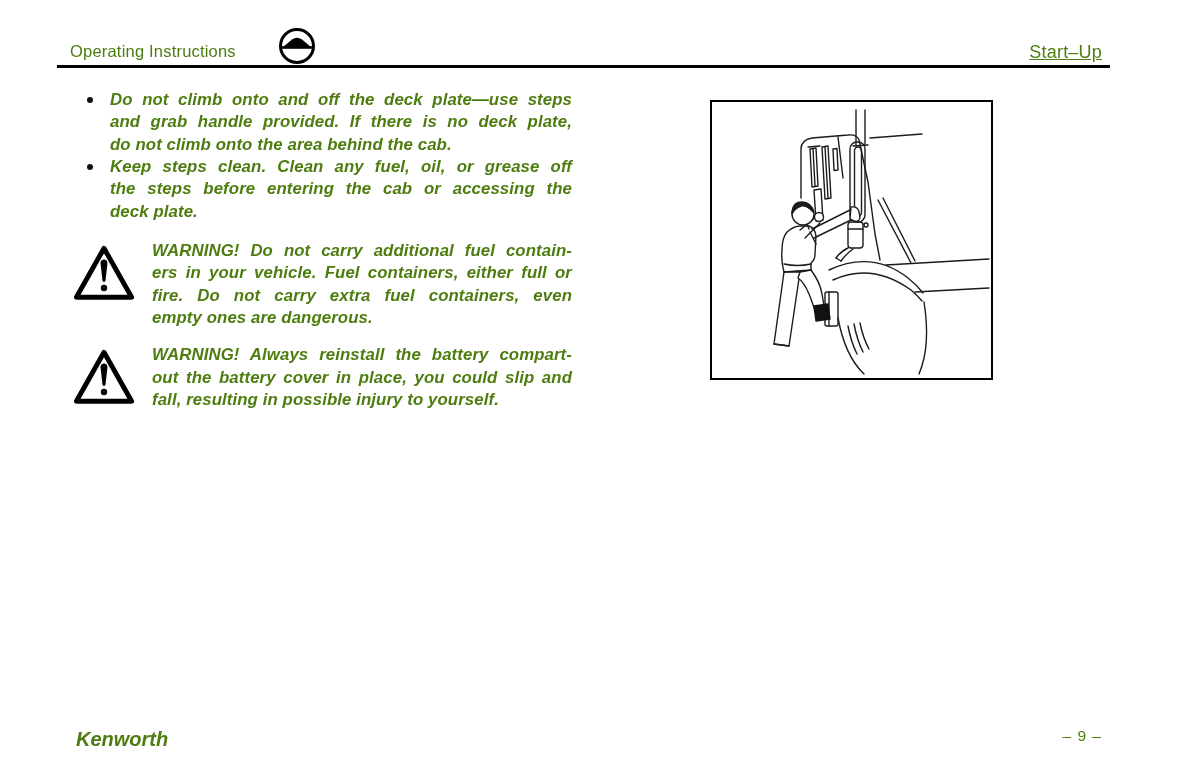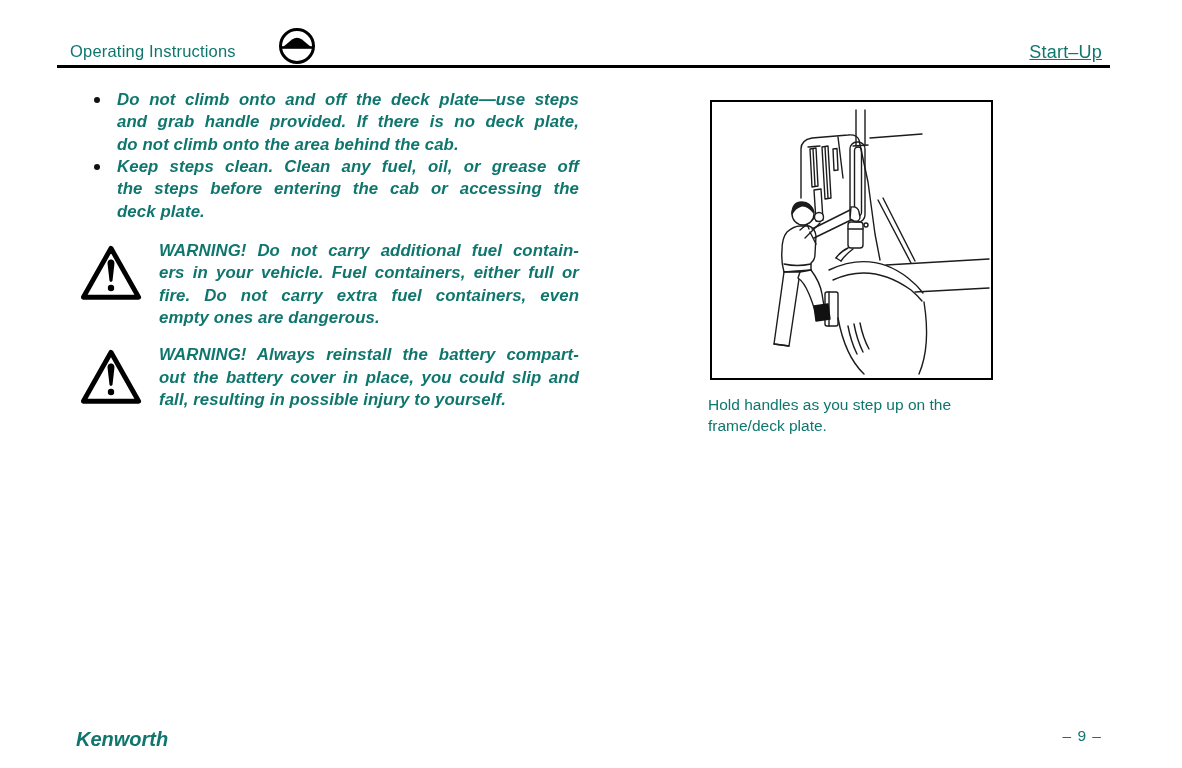--- a/index.html
+++ b/index.html
@@ -6,7 +6,7 @@
   html,body { background:#e8e8e8; }
   .page {
     position:relative; width:1182px; height:768px; background:#ffffff;
-    font-family:"Liberation Sans", sans-serif; color:#0f766e; overflow:hidden;
+    font-family:"Liberation Sans", sans-serif; color:#4d7c0f; overflow:hidden;
   }
   
   .hdr-title-left {

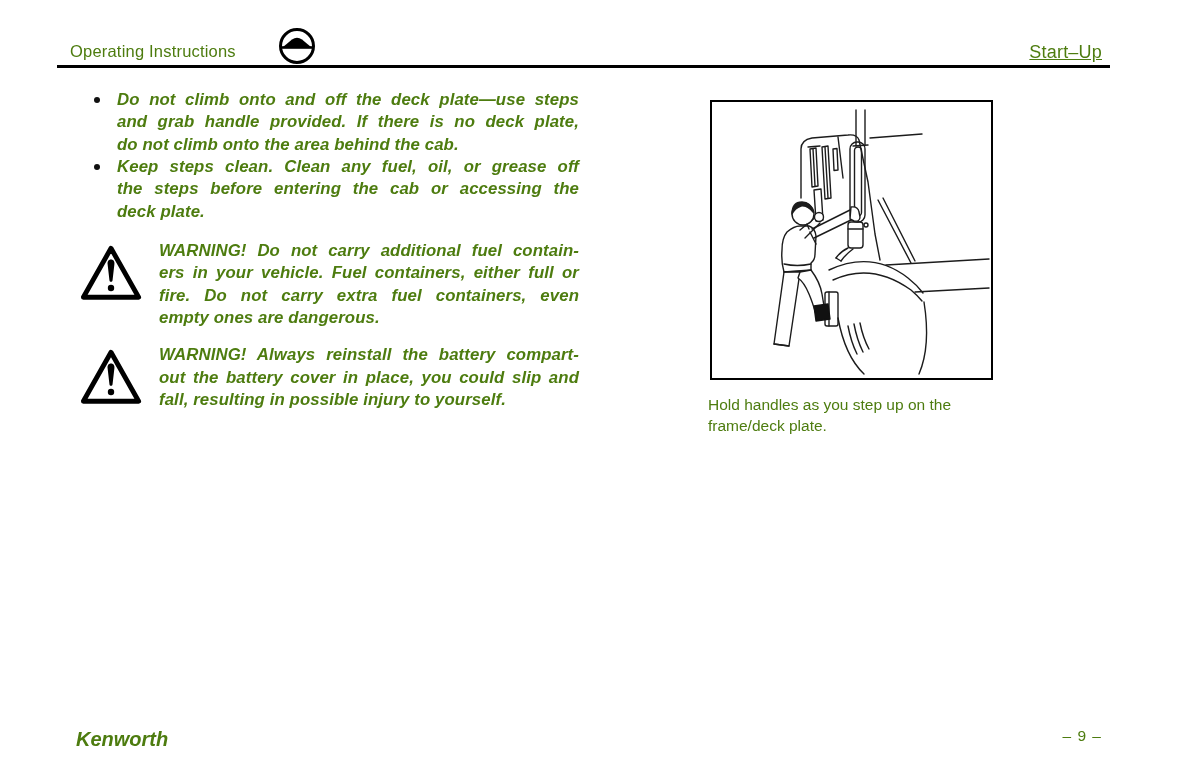--- a/index.html
+++ b/index.html
@@ -20,7 +20,7 @@
     position:absolute; left:57px; top:65px; width:1053px; height:3px; background:#000;
   }
   
-  .leftcol { position:absolute; left:77px; top:89px; width:502px; }
+  .leftcol { position:absolute; left:70px; top:89px; width:502px; }
   ul.blist { list-style:none; }
   ul.blist li { position:relative; padding-left:40px; }
   ul.blist li::before {

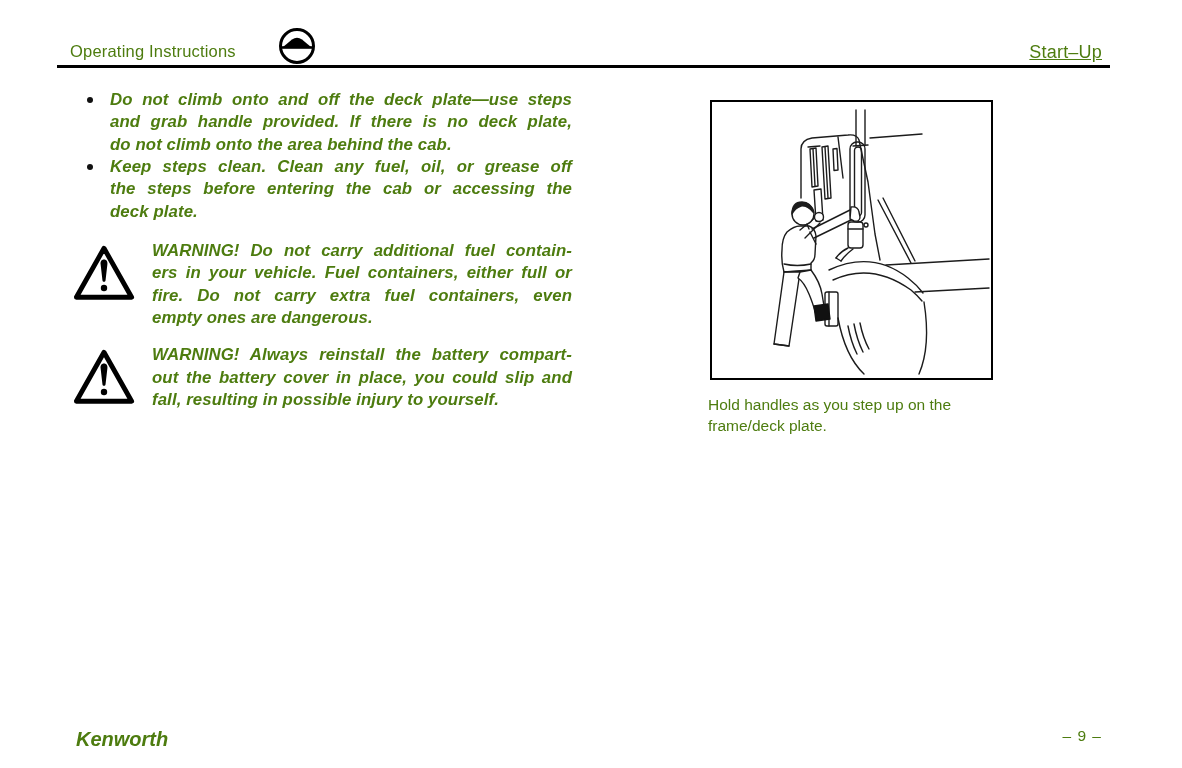--- a/index.html
+++ b/index.html
@@ -189,10 +189,6 @@
       </g>
     </svg>
   </div>
-  <div class="caption">
-    <div>Hold handles as you step up on the</div>
-    <div>frame/deck plate.</div>
-  </div>
 
   <div class="foot-brand">Kenworth</div>
   <div class="foot-page">– 9 –</div>

